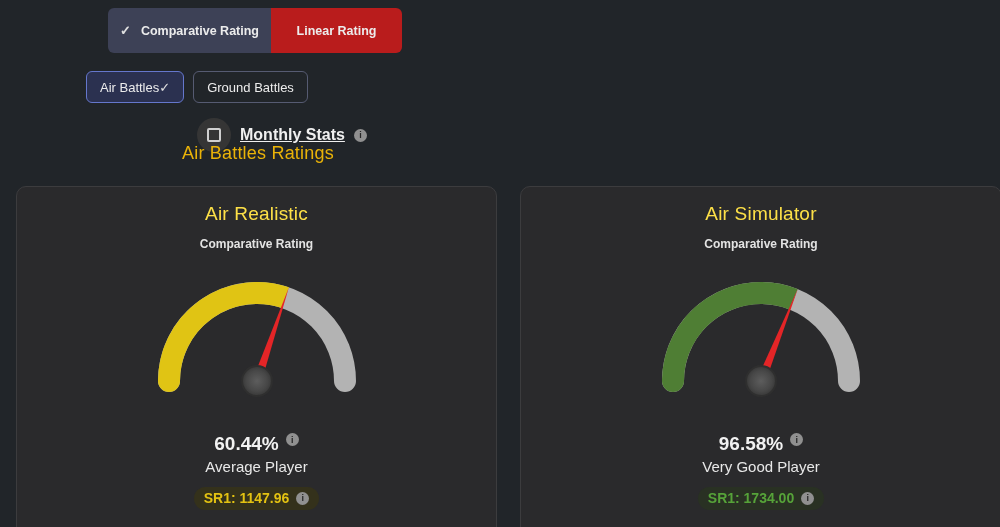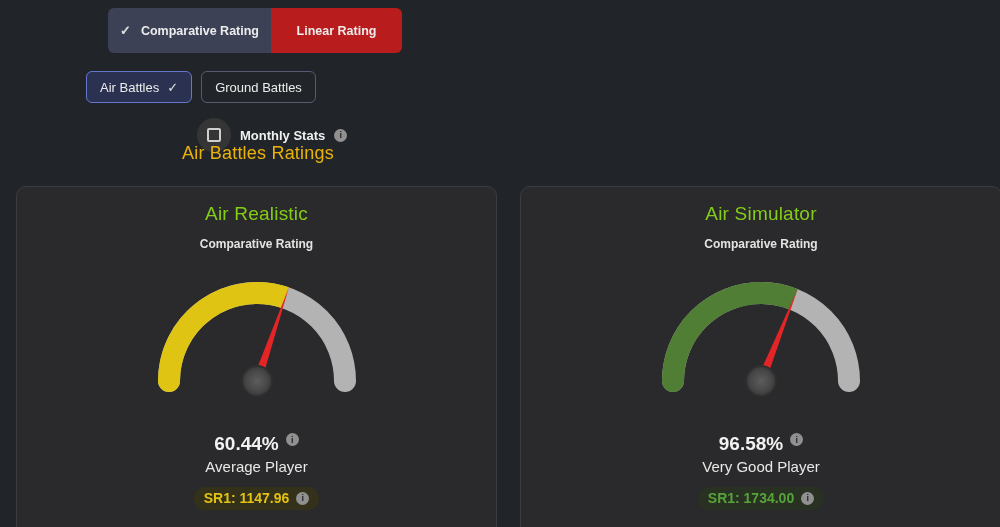--- a/index.html
+++ b/index.html
@@ -20,7 +20,7 @@
 
   
   .battle-tabs { position:absolute; left:86px; top:71px; display:flex; gap:9px; }
-  .battle-tab { height:32px; display:flex; align-items:center; gap:8px; padding:0 13px;
+  .battle-tab { height:32px; display:flex; align-items:center; padding:0 13px;
     border-radius:6px; font-size:13px; color:#ececec; border:1px solid #565b72;
     background:transparent; cursor:pointer; }
   .battle-tab.sel { border:1px solid #6577cc; background:#2b3150; }

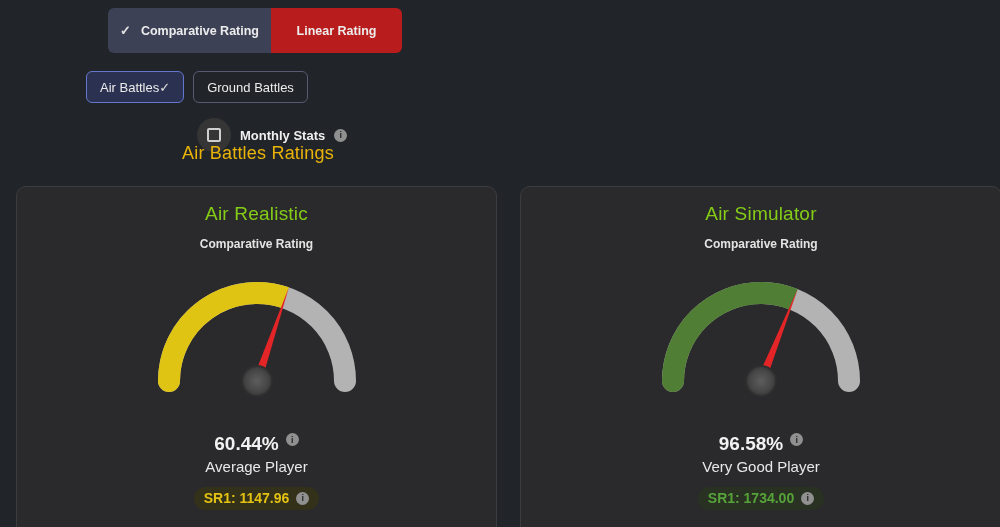--- a/index.html
+++ b/index.html
@@ -30,7 +30,7 @@
   .checkbox-ripple { width:34px; height:34px; border-radius:50%; background:#353535;
     display:flex; align-items:center; justify-content:center; cursor:pointer; }
   .checkbox-box { width:14px; height:14px; border:2px solid #cfcfcf; border-radius:2px; background:transparent; }
-  .monthly-label { font-size:13px; font-weight:bold; margin-left:9px; color:#f0f0f0; }
+  .monthly-label { font-size:16px; font-weight:bold; margin-left:9px; color:#f0f0f0;text-decoration:underline; }
   .info-icon { display:inline-flex; align-items:center; justify-content:center;
     width:13px; height:13px; border-radius:50%; background:#909090; color:#262626;
     font-size:9px; font-weight:bold; flex:0 0 auto; cursor:pointer; }

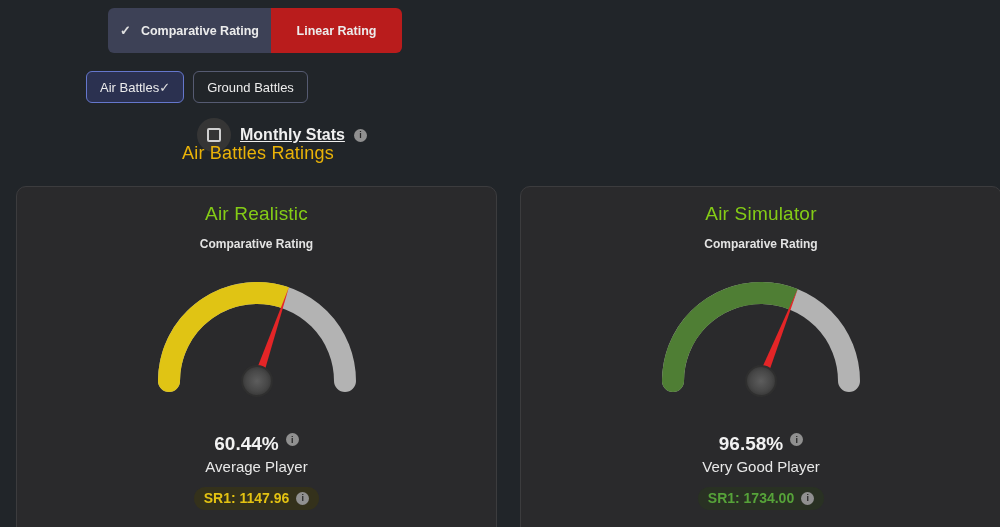--- a/index.html
+++ b/index.html
@@ -43,7 +43,7 @@
     border:1px solid #3c3c3e; border-radius:10px; text-align:center; }
   .card-1 { left:16px;  width:481px; }
   .card-2 { left:520px; width:482px; }
-  .card-title { margin:16px 0 0; font-size:19px; font-weight:normal; color:#84cc16; letter-spacing:0.2px; }
+  .card-title { margin:16px 0 0; font-size:19px; font-weight:normal; color:#fde047; letter-spacing:0.2px; }
   .card-subtitle { margin-top:12px; font-size:12px; font-weight:bold; color:#e3e3e3; }
   .gauge-svg { display:block; margin:6px auto 0; }
   .pct-row { margin-top:24px; display:flex; justify-content:center; align-items:flex-start; gap:7px;

